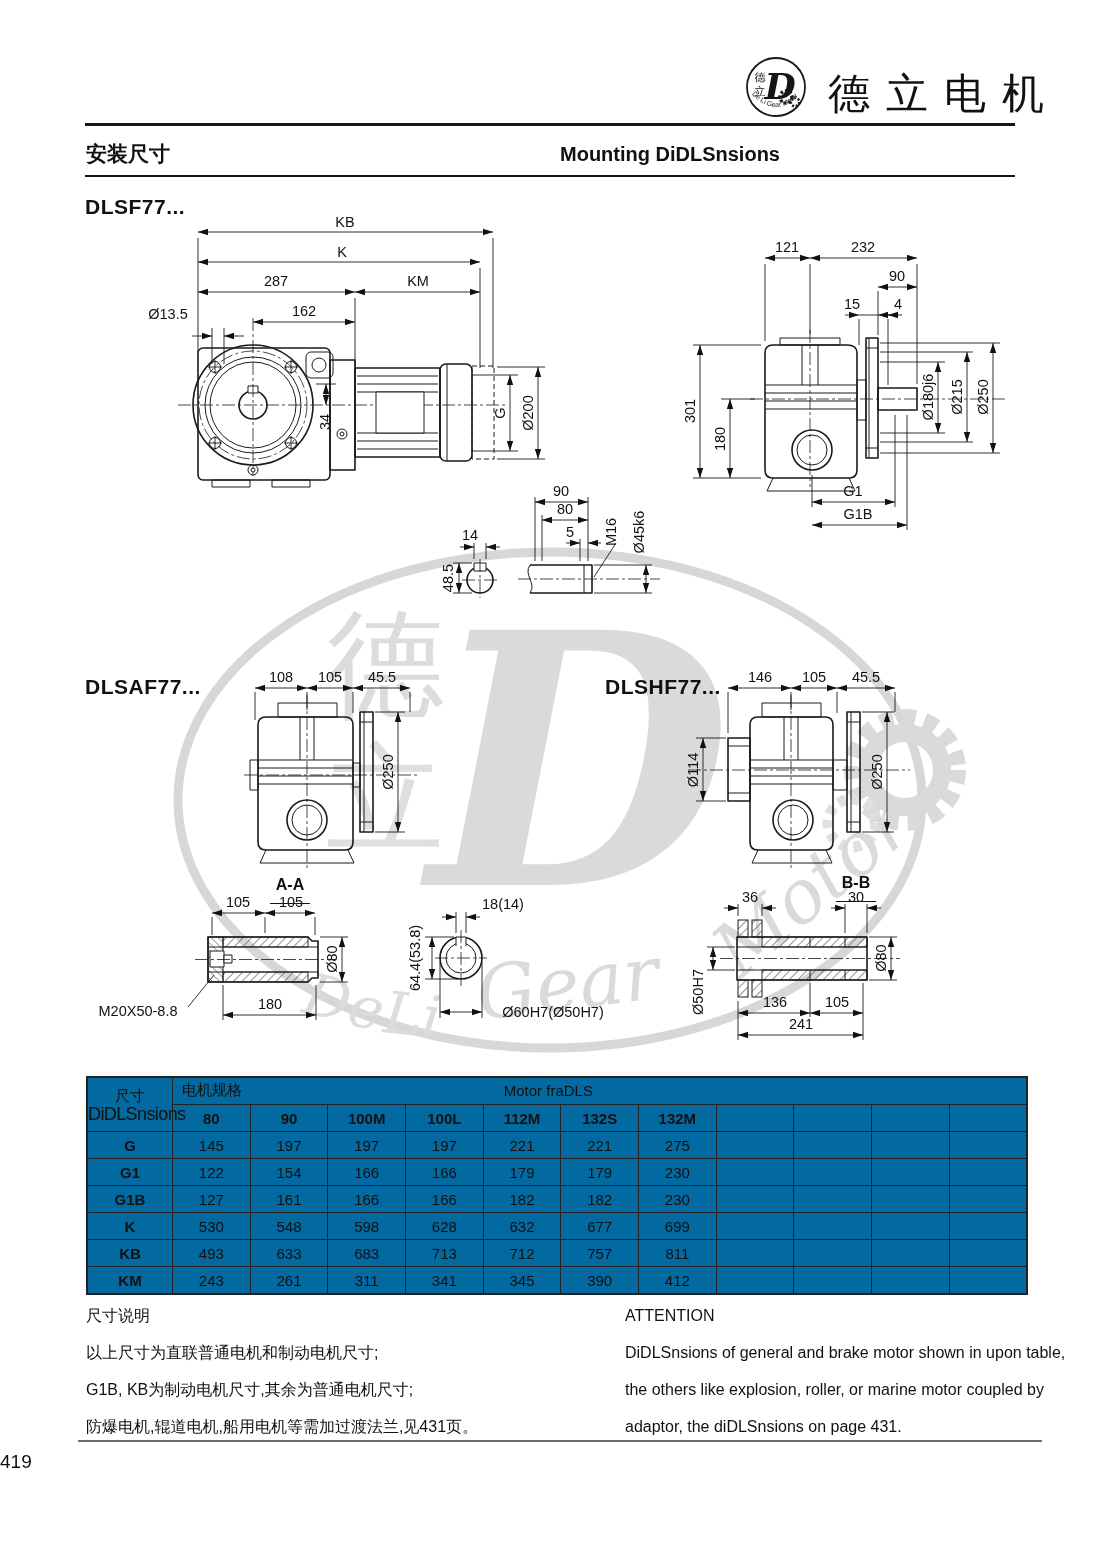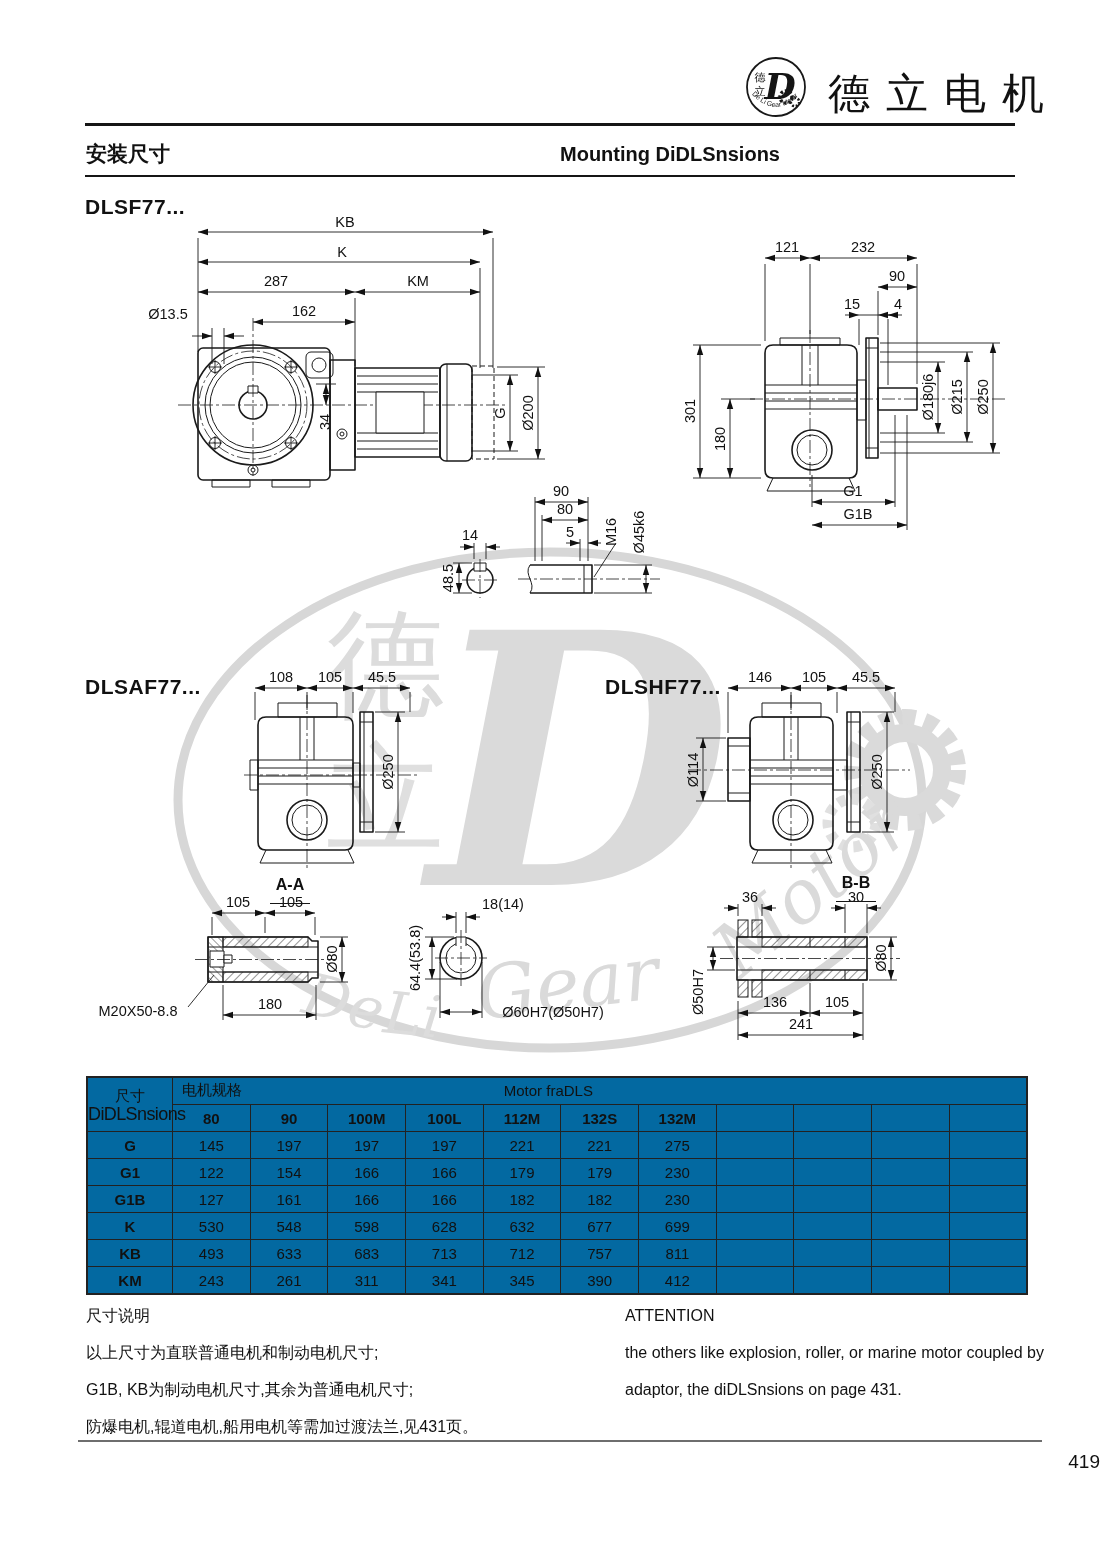--- a/index.html
+++ b/index.html
@@ -614,6 +614,7 @@
   </div>
   <div class="notes-en">
     <div class="hd">ATTENTION</div>
+    <div>DiDLSnsions of general and brake motor shown in upon table,</div>
     <div>the others like explosion, roller, or marine motor coupled by</div>
     <div>adaptor, the diDLSnsions on page 431.</div>
   </div>

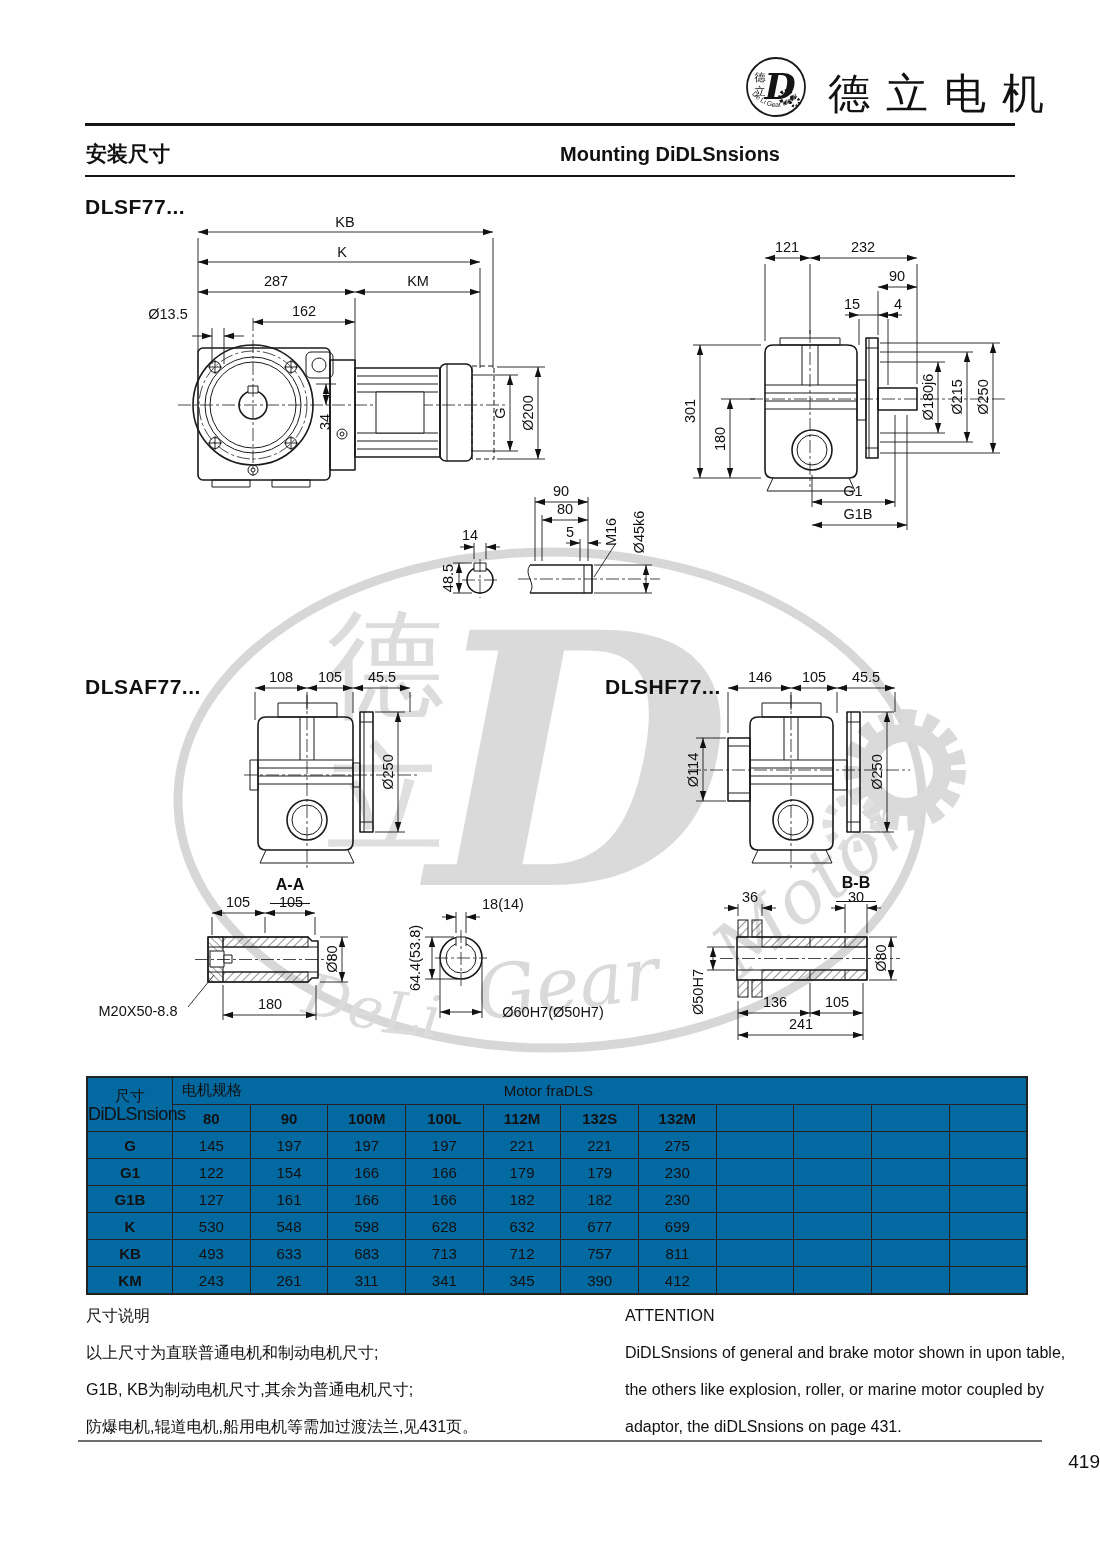--- a/index.html
+++ b/index.html
@@ -40,7 +40,7 @@
   .notes-zh{position:absolute;left:86px;top:1297px;font-size:16px;line-height:37px;z-index:3}
   .notes-en{position:absolute;left:625px;top:1297px;font-size:16px;line-height:37px;z-index:3}
   .notes-en .hd,.bold{font-weight:normal}
-  .pageno{position:absolute;left:0;top:1451px;width:1100px;text-align:right;font-size:19px;z-index:3}
+  .pageno{position:absolute;left:0;top:1451px;width:1100px;text-align:left;font-size:19px;z-index:3}
   
   .wm{position:absolute;left:0;top:0;z-index:1;pointer-events:none}
   .logo{position:absolute;left:740px;top:55px;z-index:3}

